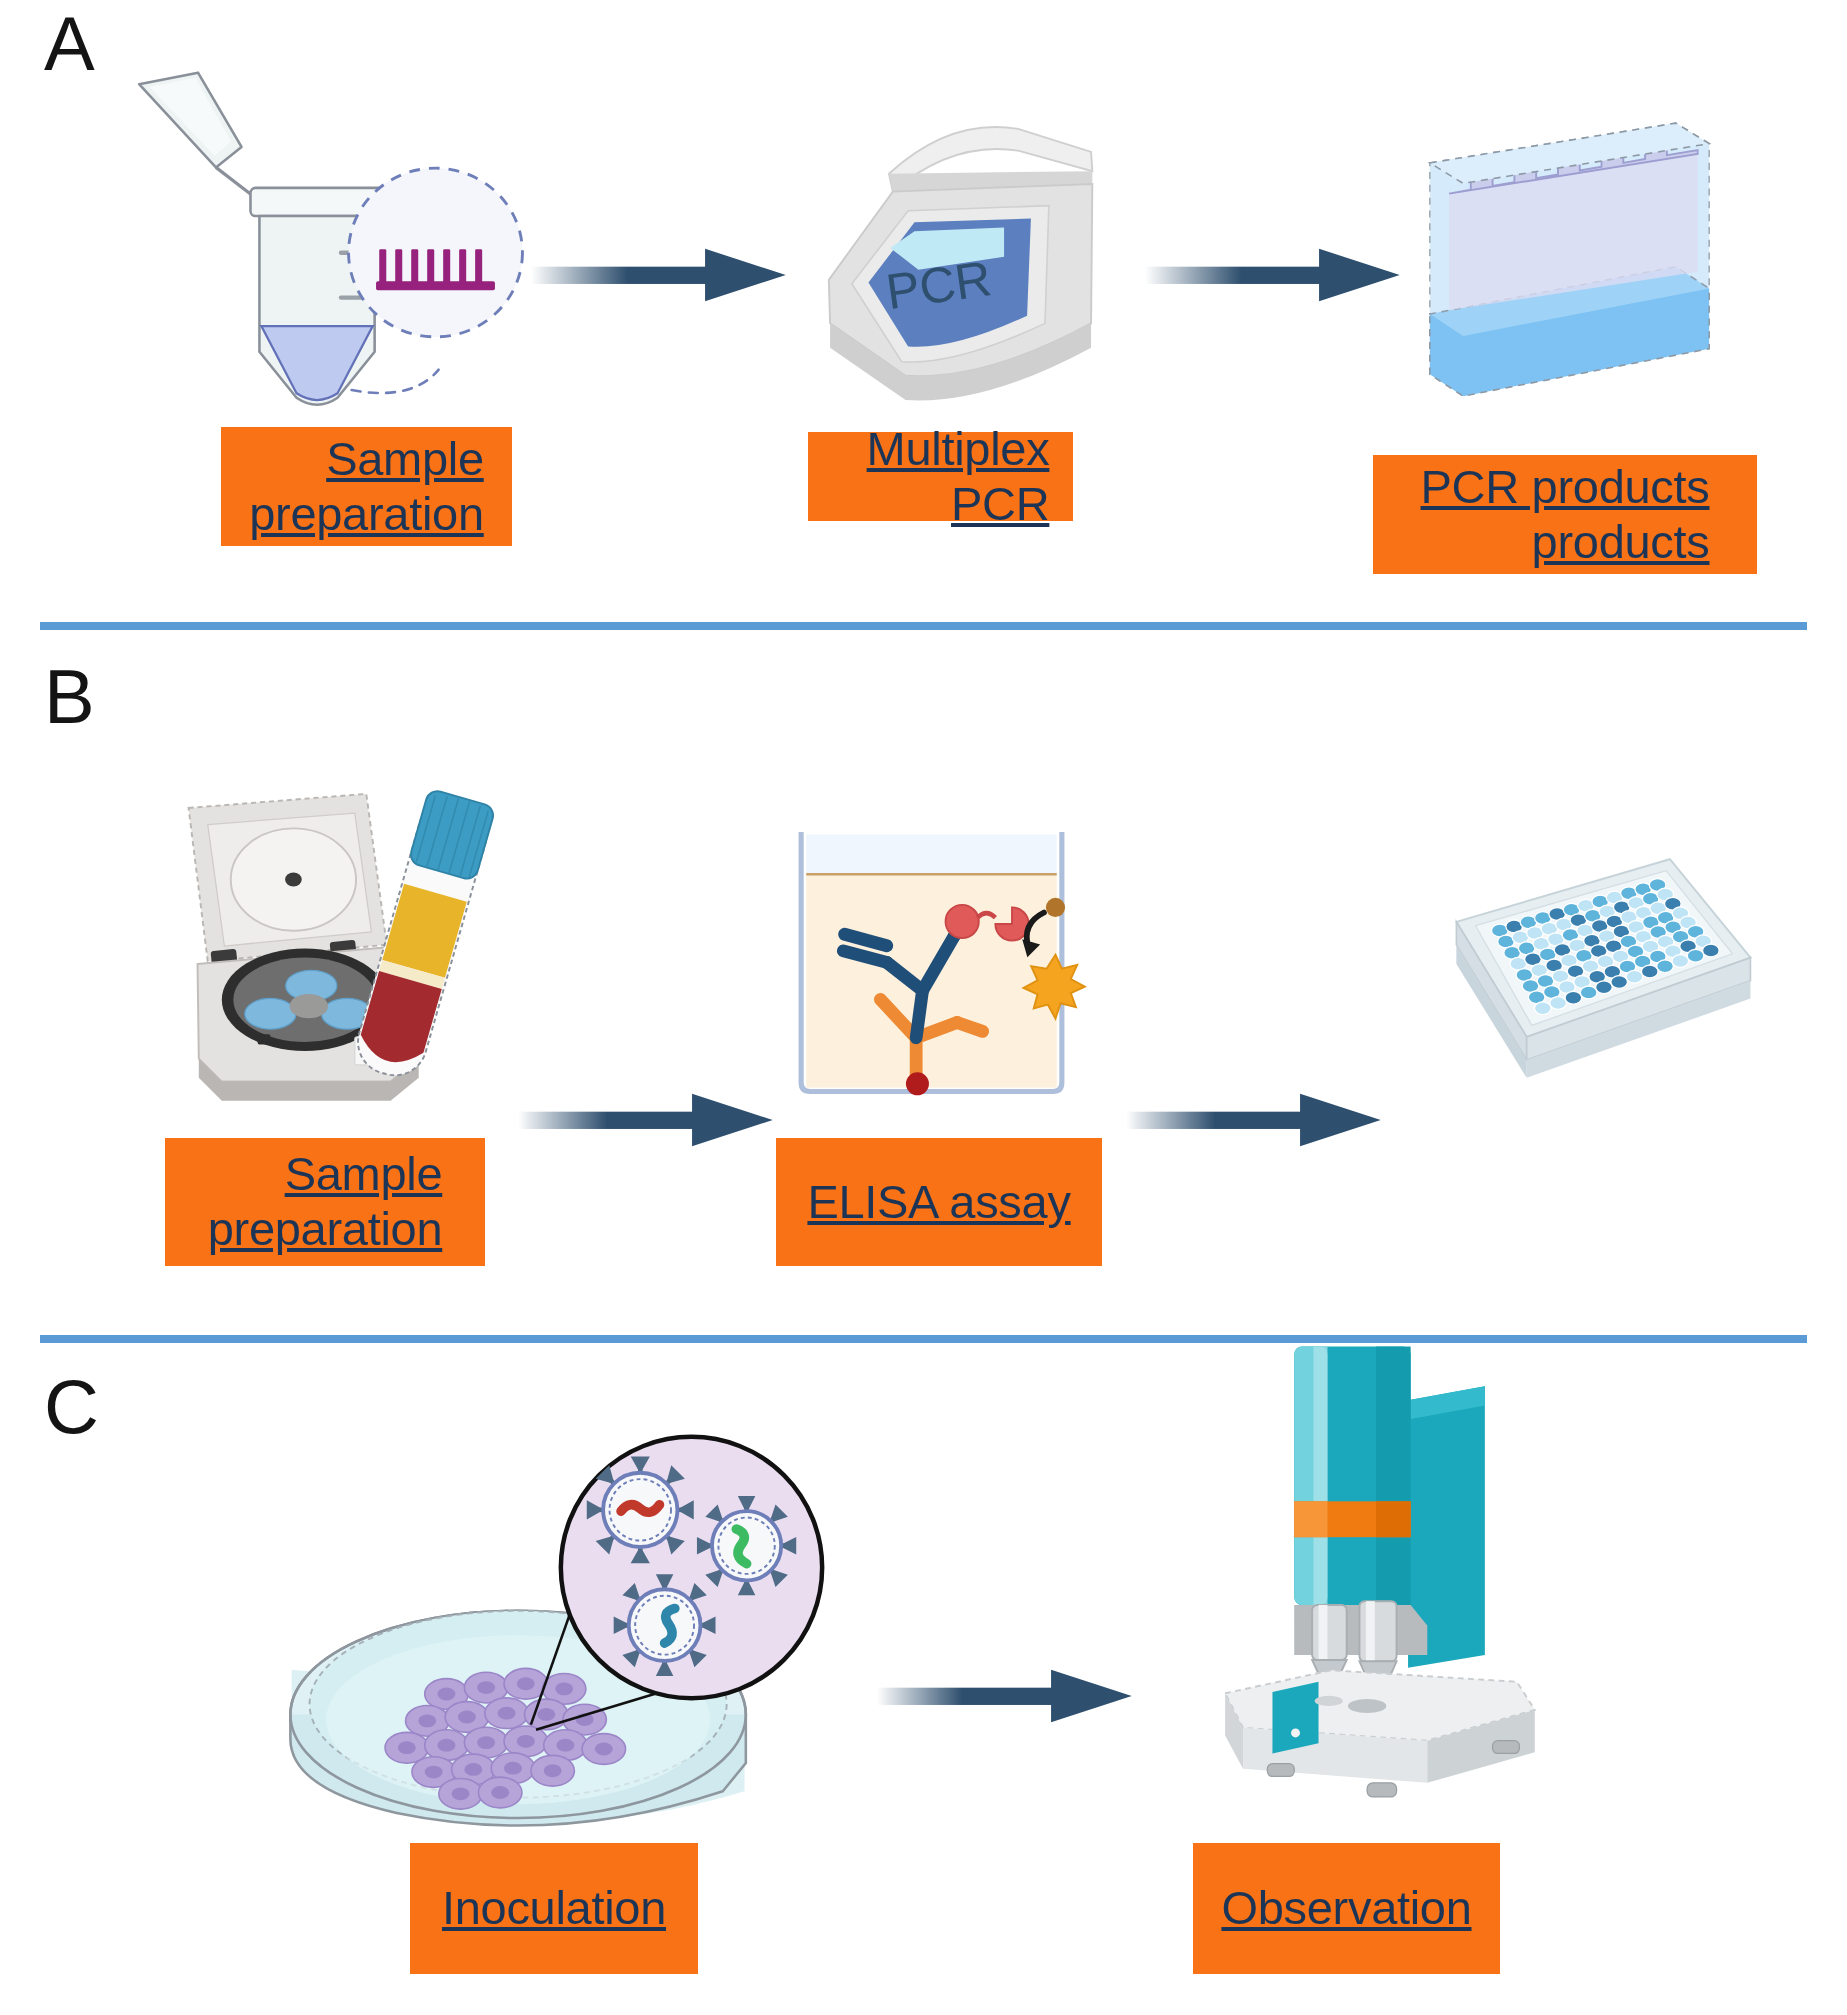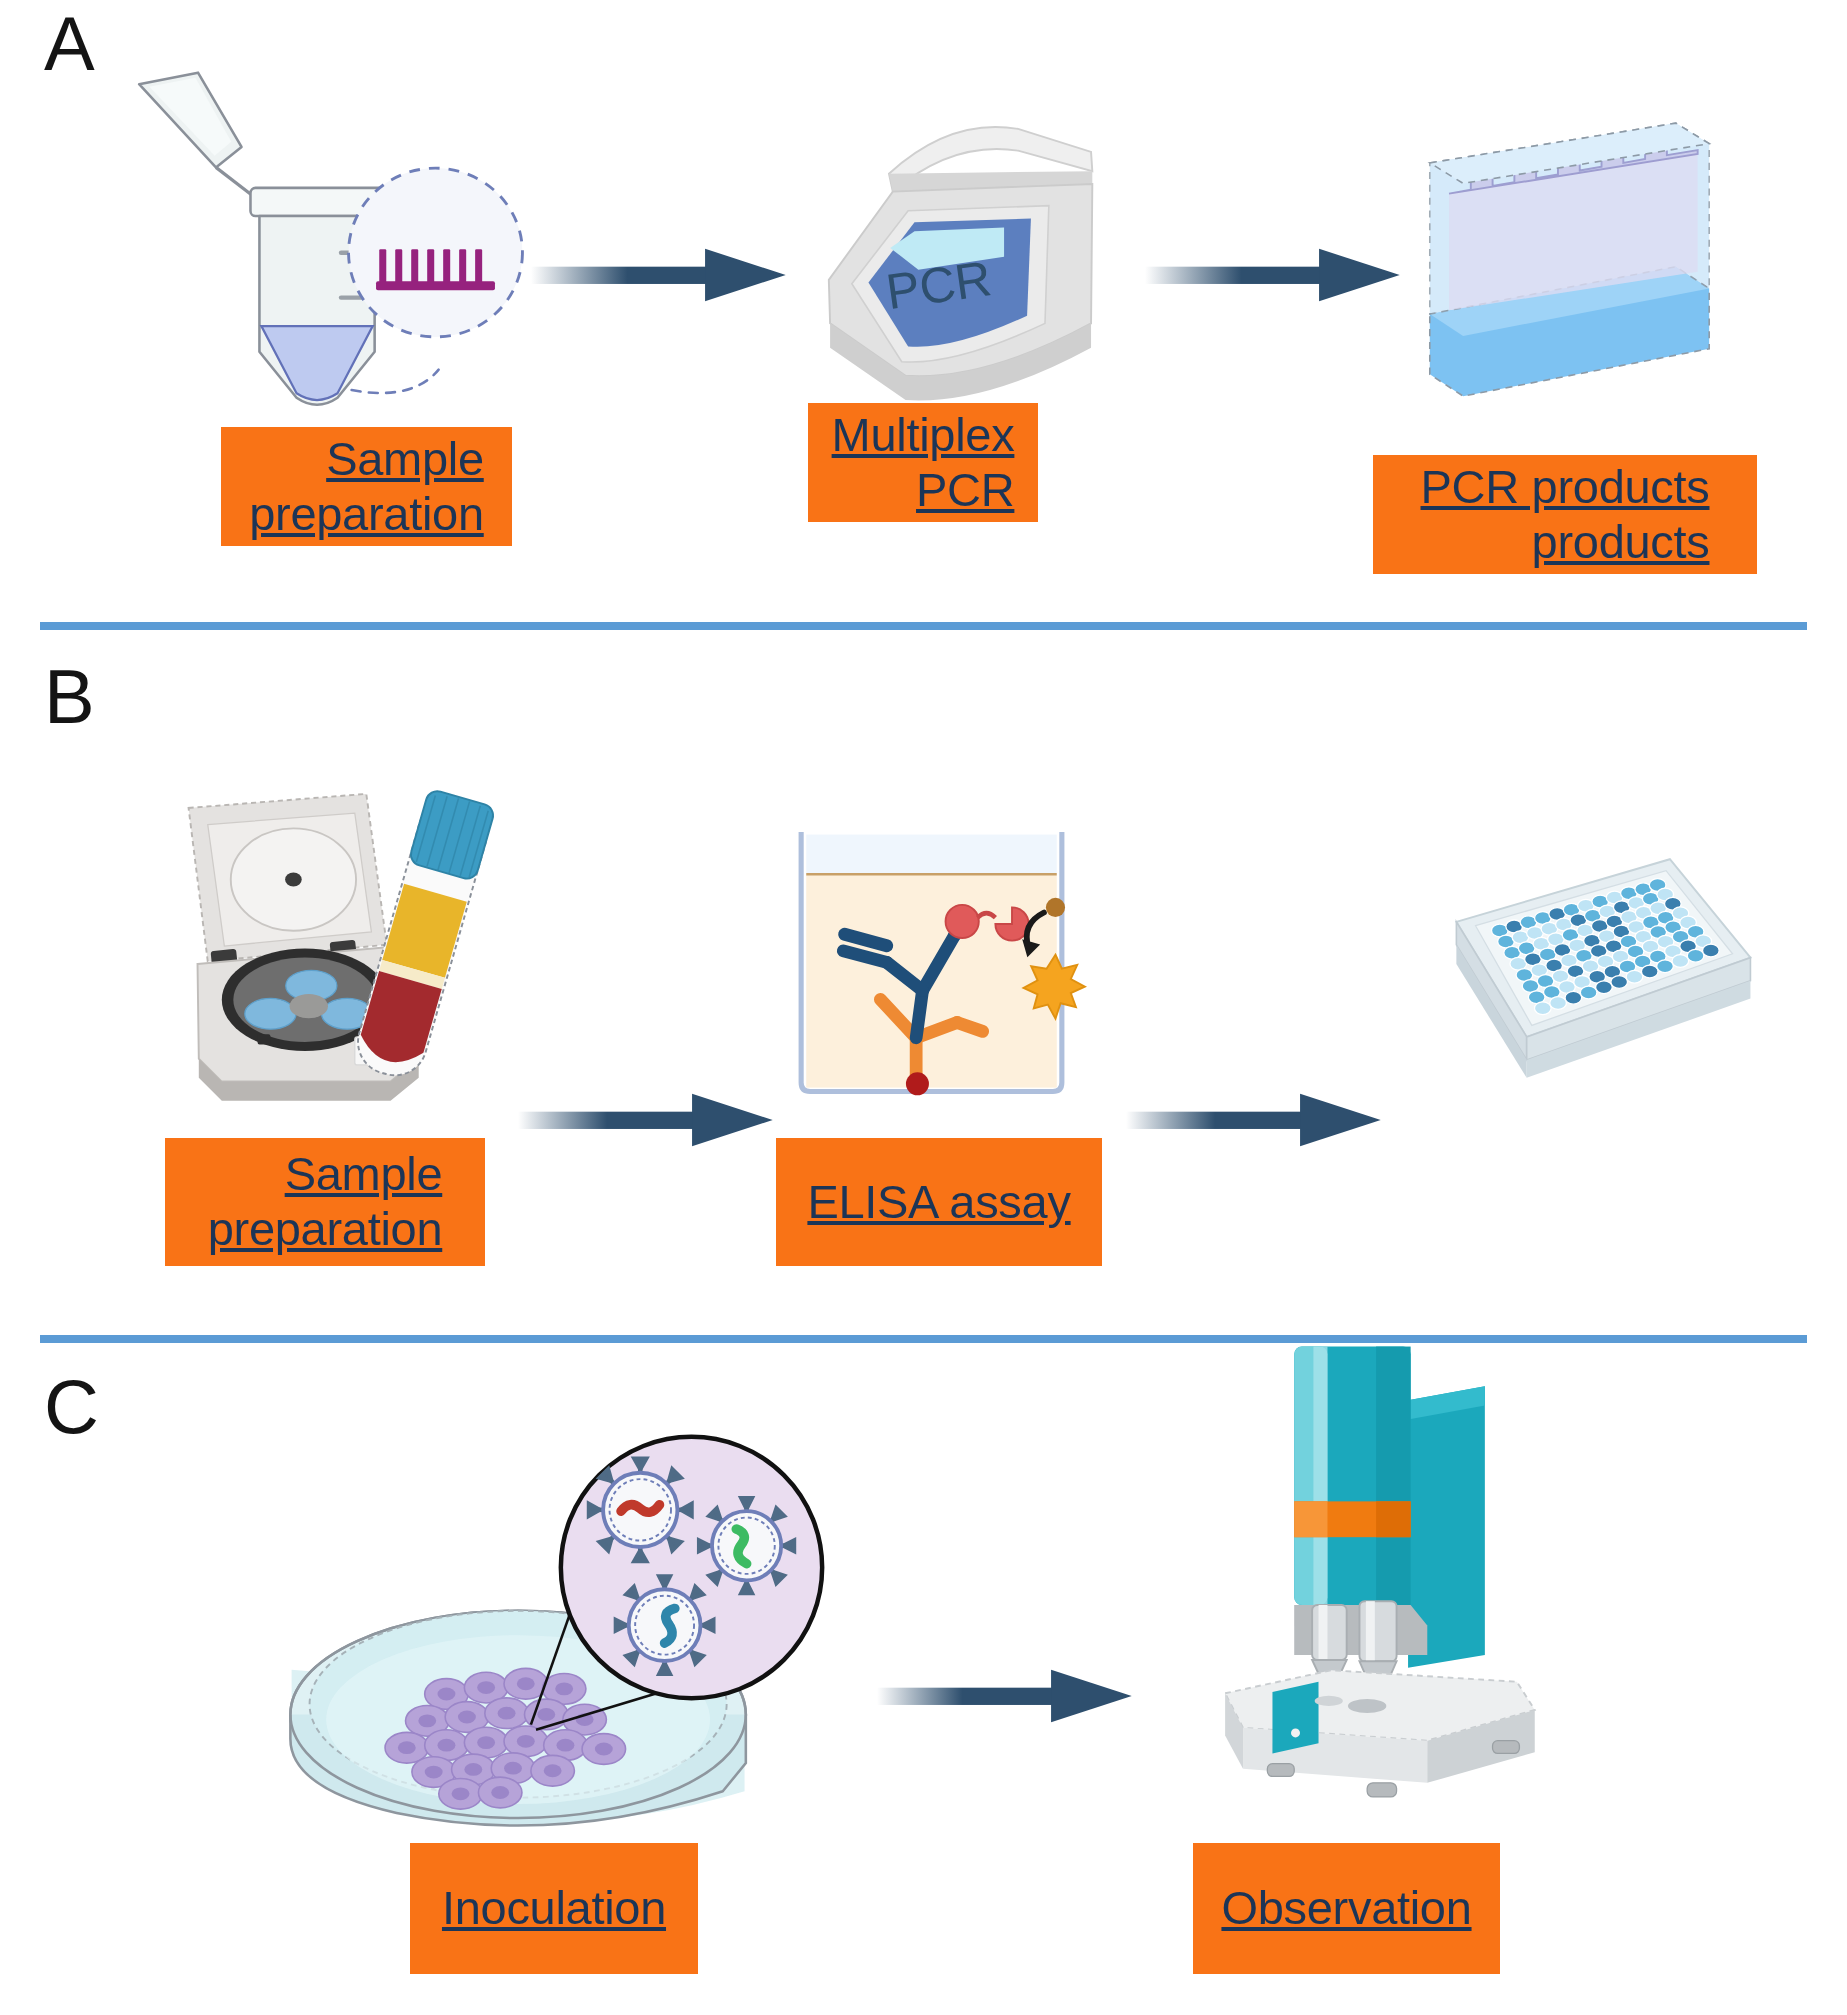--- a/index.html
+++ b/index.html
@@ -143,7 +143,7 @@
       <span>preparation</span>
     </div>
   </div>
-  <div class="label-box" style="left:808px;top:403px;width:230px;height:119px;">
+  <div class="label-box" style="left:808px;top:432px;width:230px;height:89px;padding-left:35px;">
     <div>
       <span>Multiplex</span><br>
       <span>PCR</span>

